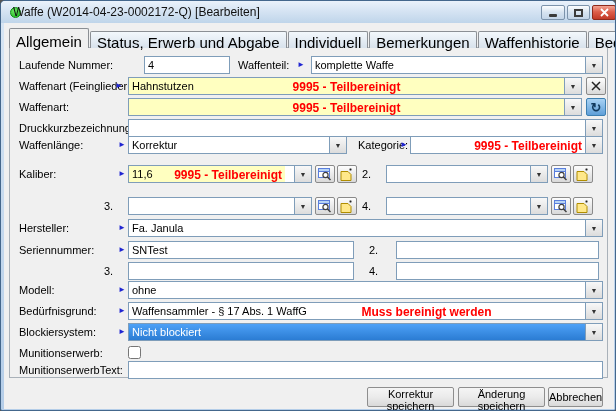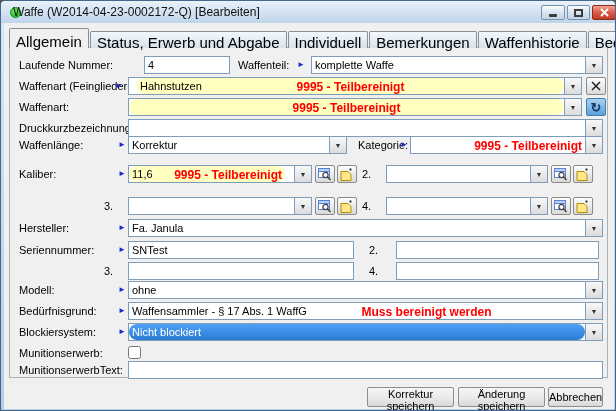--- a/index.html
+++ b/index.html
@@ -54,7 +54,7 @@
   .combo { position:absolute; height:18px; border:1px solid #7f9db9; background:#fff;
     display:flex; z-index:2; }
   .ctxt { flex:1; position:relative; font-size:11px; color:#000; padding:2px 3px 0;
-    white-space:nowrap; overflow:hidden;border-radius:8px; }
+    white-space:nowrap; overflow:hidden; }
   .cbtn { width:17px; border-left:1px solid #7f9db9;
     background:linear-gradient(#f8f8f8,#dcdcdc); color:#333; font-size:7px;
     display:flex; align-items:center; justify-content:center; cursor:default; }

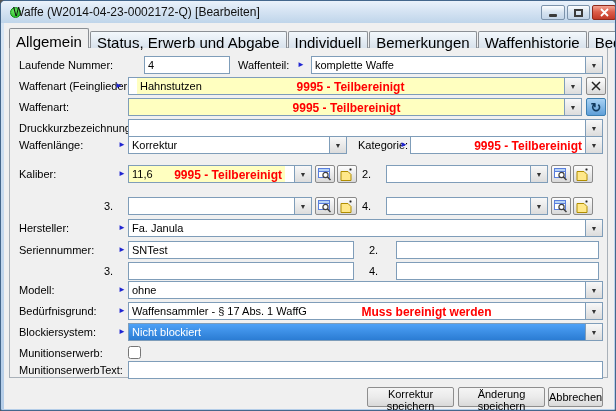--- a/index.html
+++ b/index.html
@@ -123,7 +123,7 @@
 
   <span class="lbl" style="left:18px; top:79px;">Waffenart (Feingliederung):</span>
   <span class="marker" style="left:114px; top:80px;">►</span>
-  <div class="combo yellow" style="left:127px; top:76px; width:454px;padding-left:8px;">
+  <div class="combo yellow" style="left:127px; top:76px; width:454px;">
     <span class="ctxt">
       <span>Hahnstutzen</span>
       <span class="status st-center">9995 - Teilbereinigt</span>

